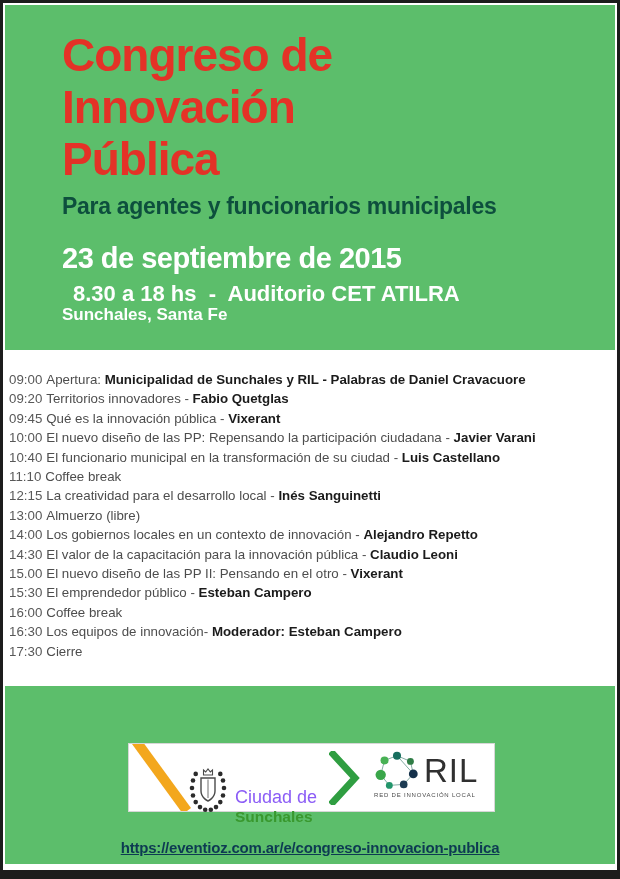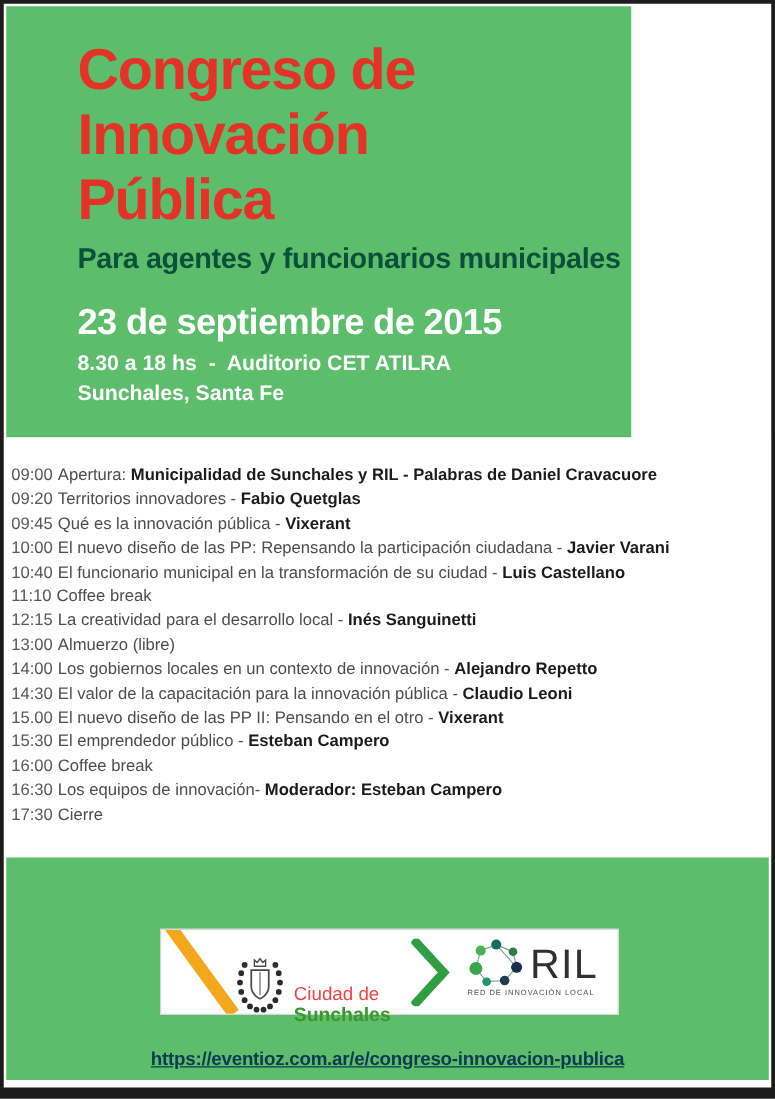--- a/index.html
+++ b/index.html
@@ -29,7 +29,7 @@
   .inner{position:absolute;inset:0;}
   
   .header{
-    position:absolute;left:2px;top:2px;width:500px;height:345px;
+    position:absolute;left:2px;top:2px;width:610px;height:345px;
     background:var(--green);
   }
   .title{

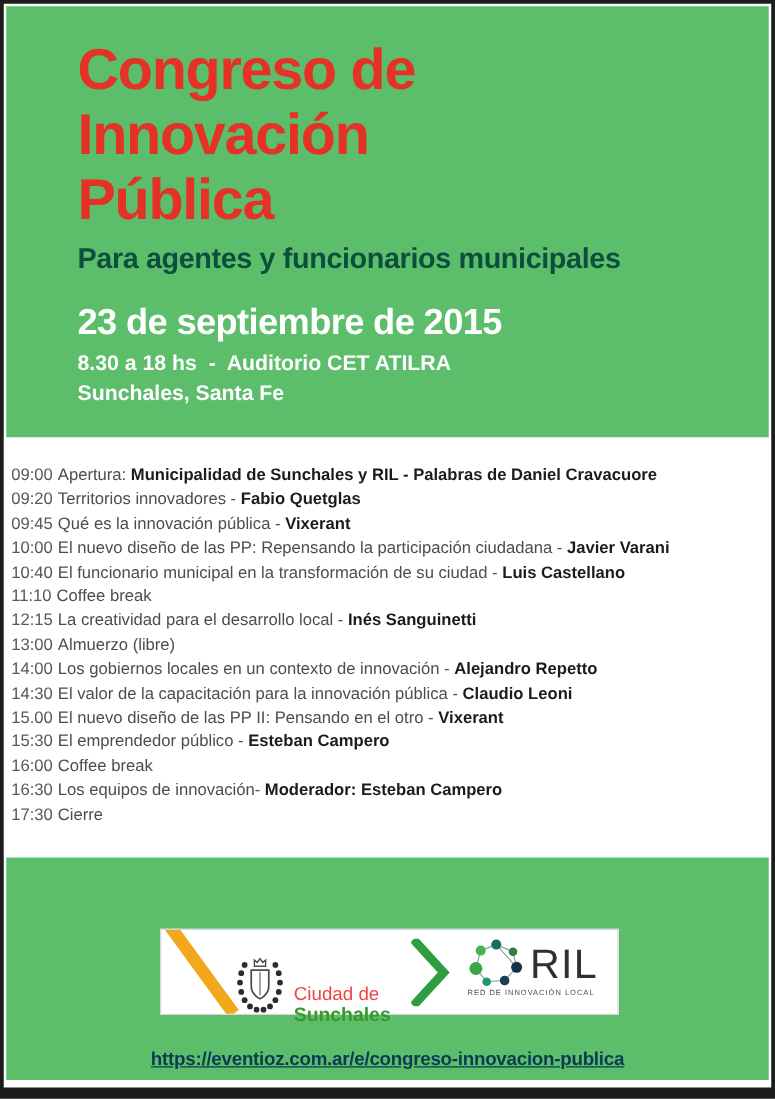--- a/index.html
+++ b/index.html
@@ -47,8 +47,8 @@
     color:#fff;font-size:29px;font-weight:bold;letter-spacing:-0.5px;
   }
   .venue-line{
-    position:absolute;left:57px;top:276px;
-    color:#fff;font-size:17px;font-weight:bold;white-space:pre;
+    position:absolute;left:68px;top:276px;
+    color:#fff;font-size:22px;font-weight:bold;white-space:pre;
   }
   .city-line{
     position:absolute;left:57px;top:300px;

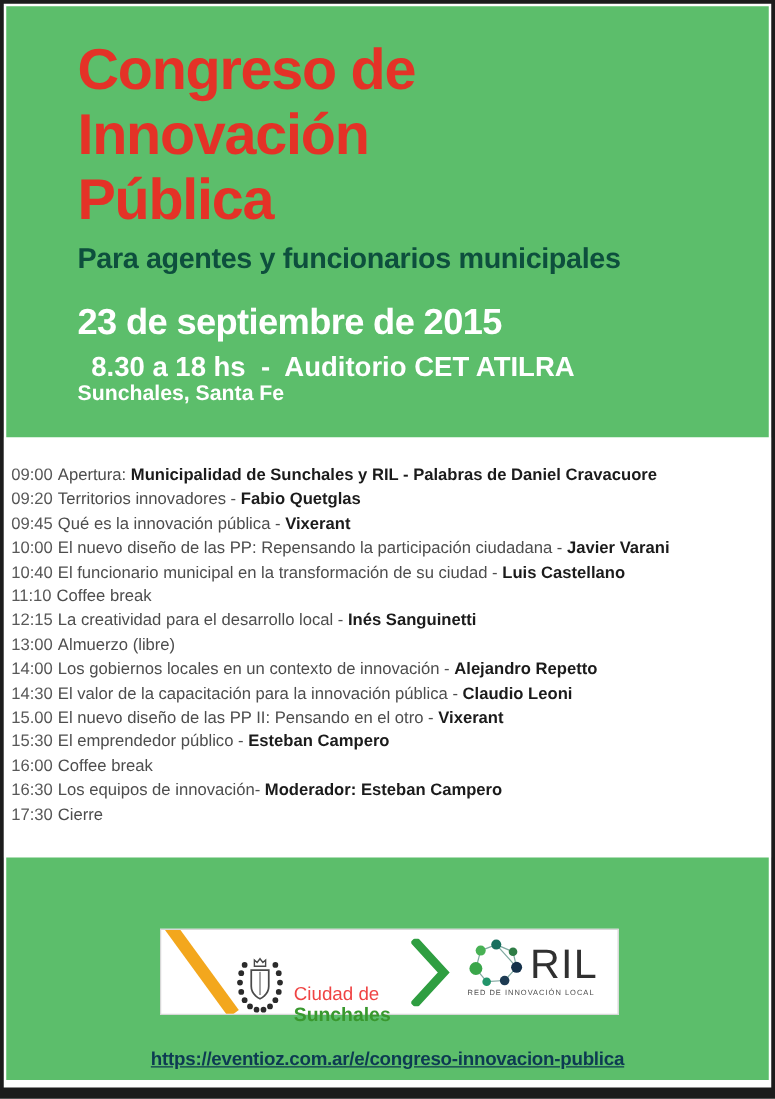--- a/index.html
+++ b/index.html
@@ -78,7 +78,7 @@
   .stripe-svg{position:absolute;left:0;top:0;}
   .sunchales-logo{position:absolute;left:58px;top:5px;display:flex;align-items:center;}
   .sunchales-text{margin-left:6px;}
-  .sunchales-text .l1{font-size:15px;color:#ef4444;margin-top:38px;}
+  .sunchales-text .l1{font-size:18px;color:#8b5cf6;margin-top:38px;}
   .sunchales-text .l2{font-size:15.5px;color:#39982e;font-weight:bold;}
   .chevron-wrap{position:absolute;left:200px;top:7px;}
   .ril-logo{position:absolute;left:245px;top:4px;}

